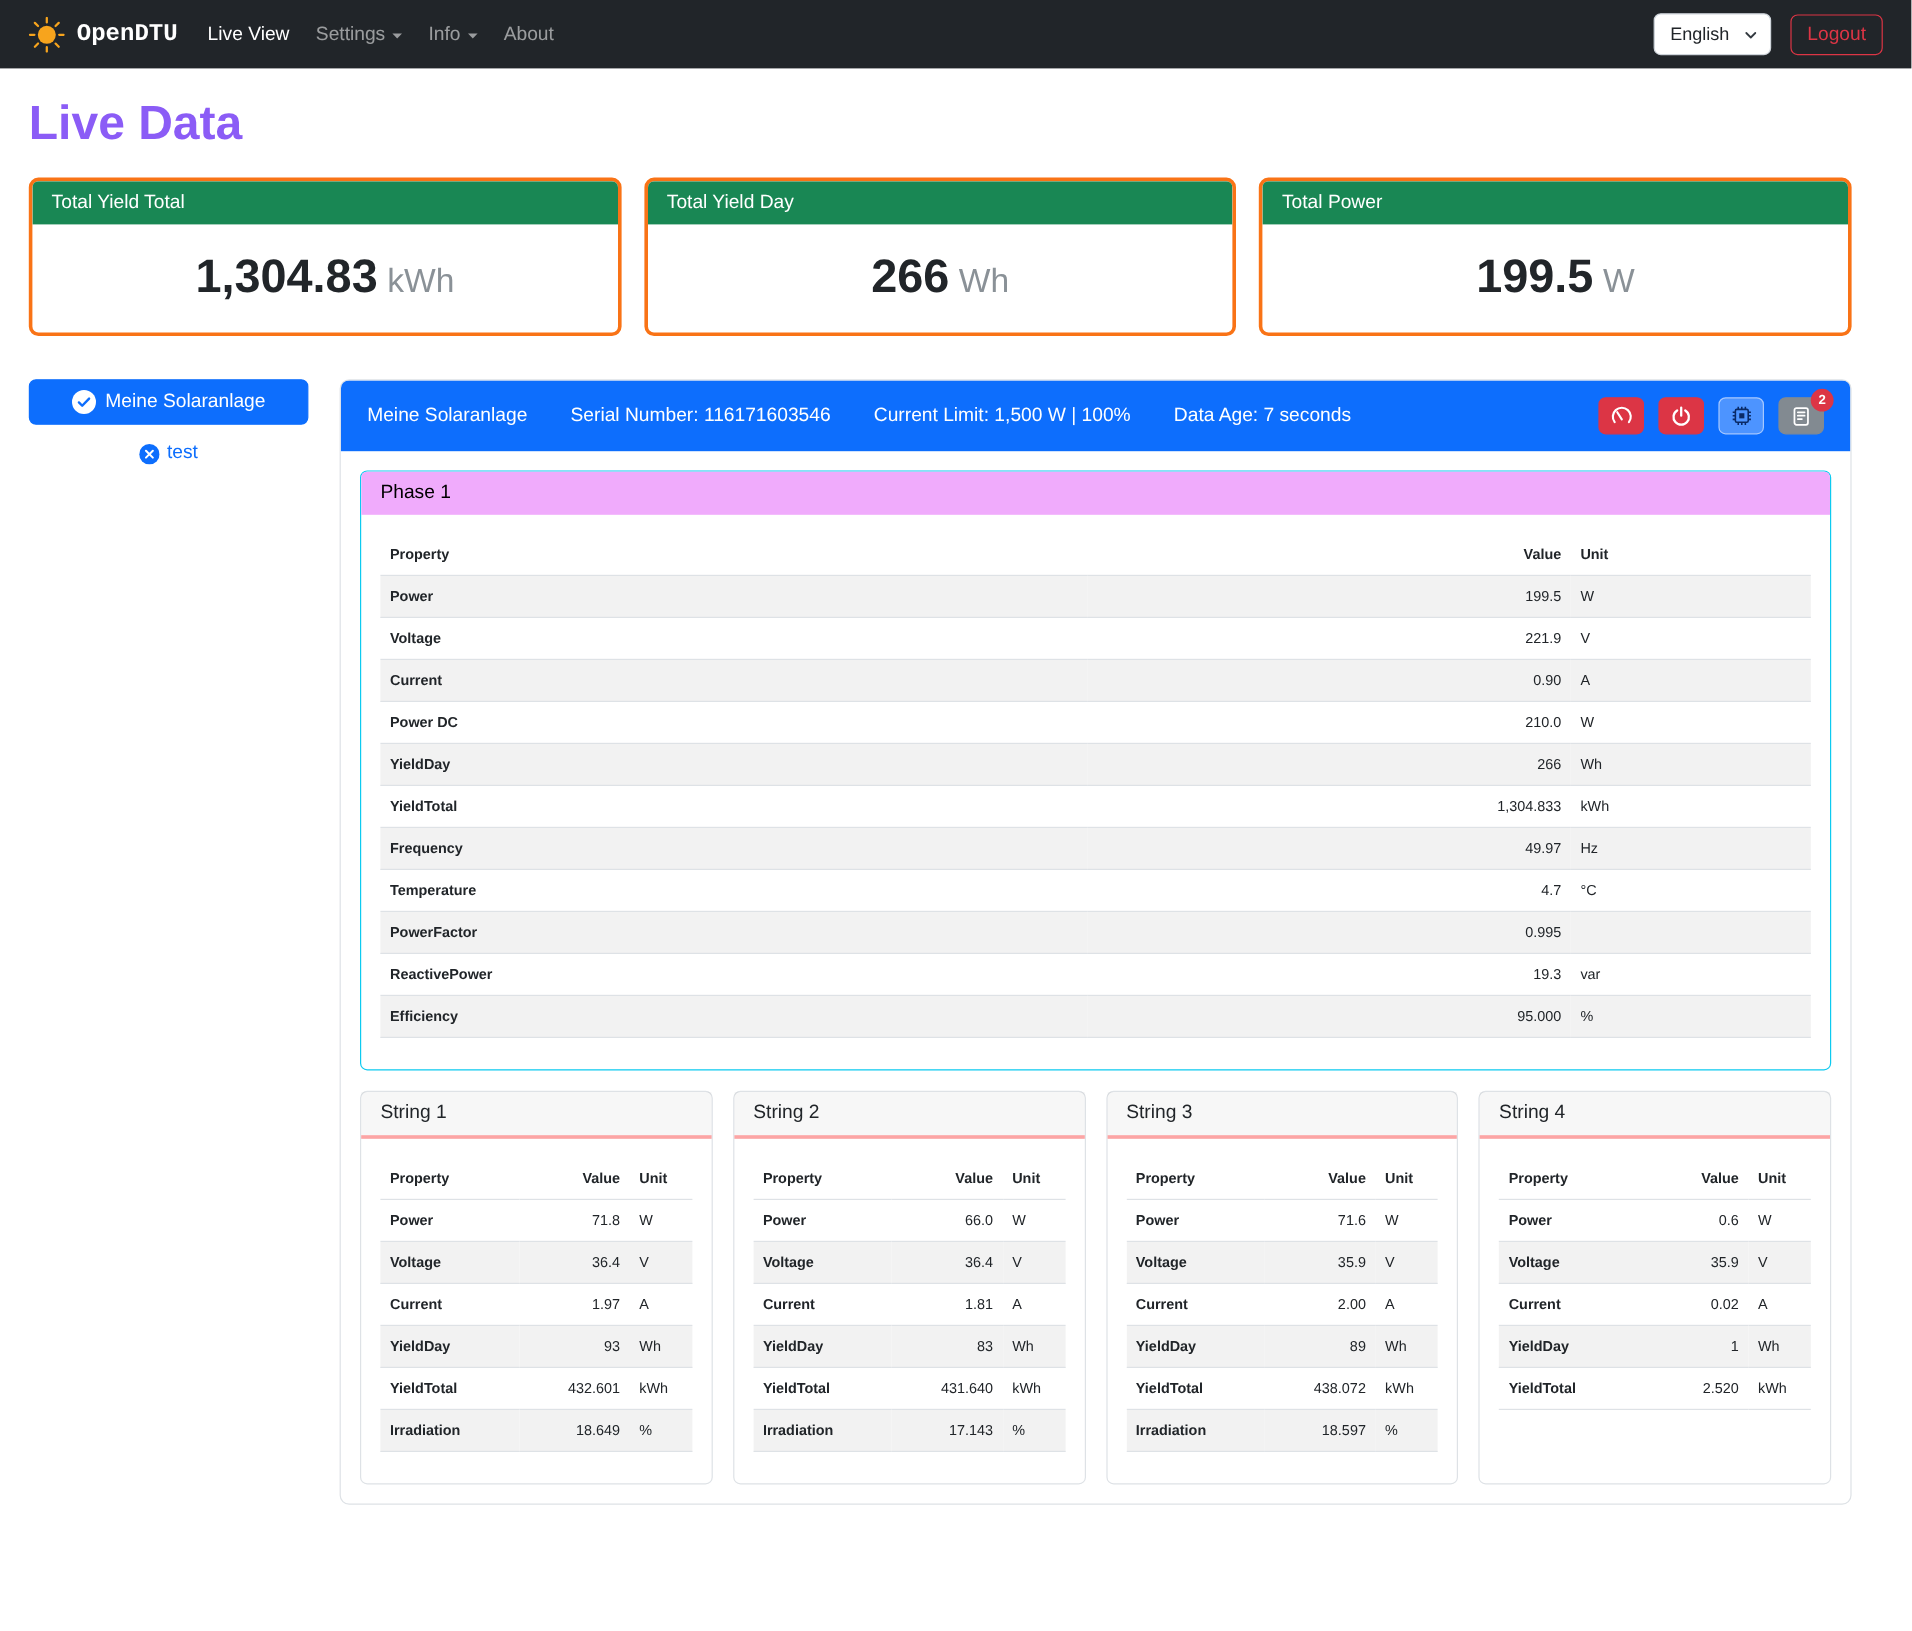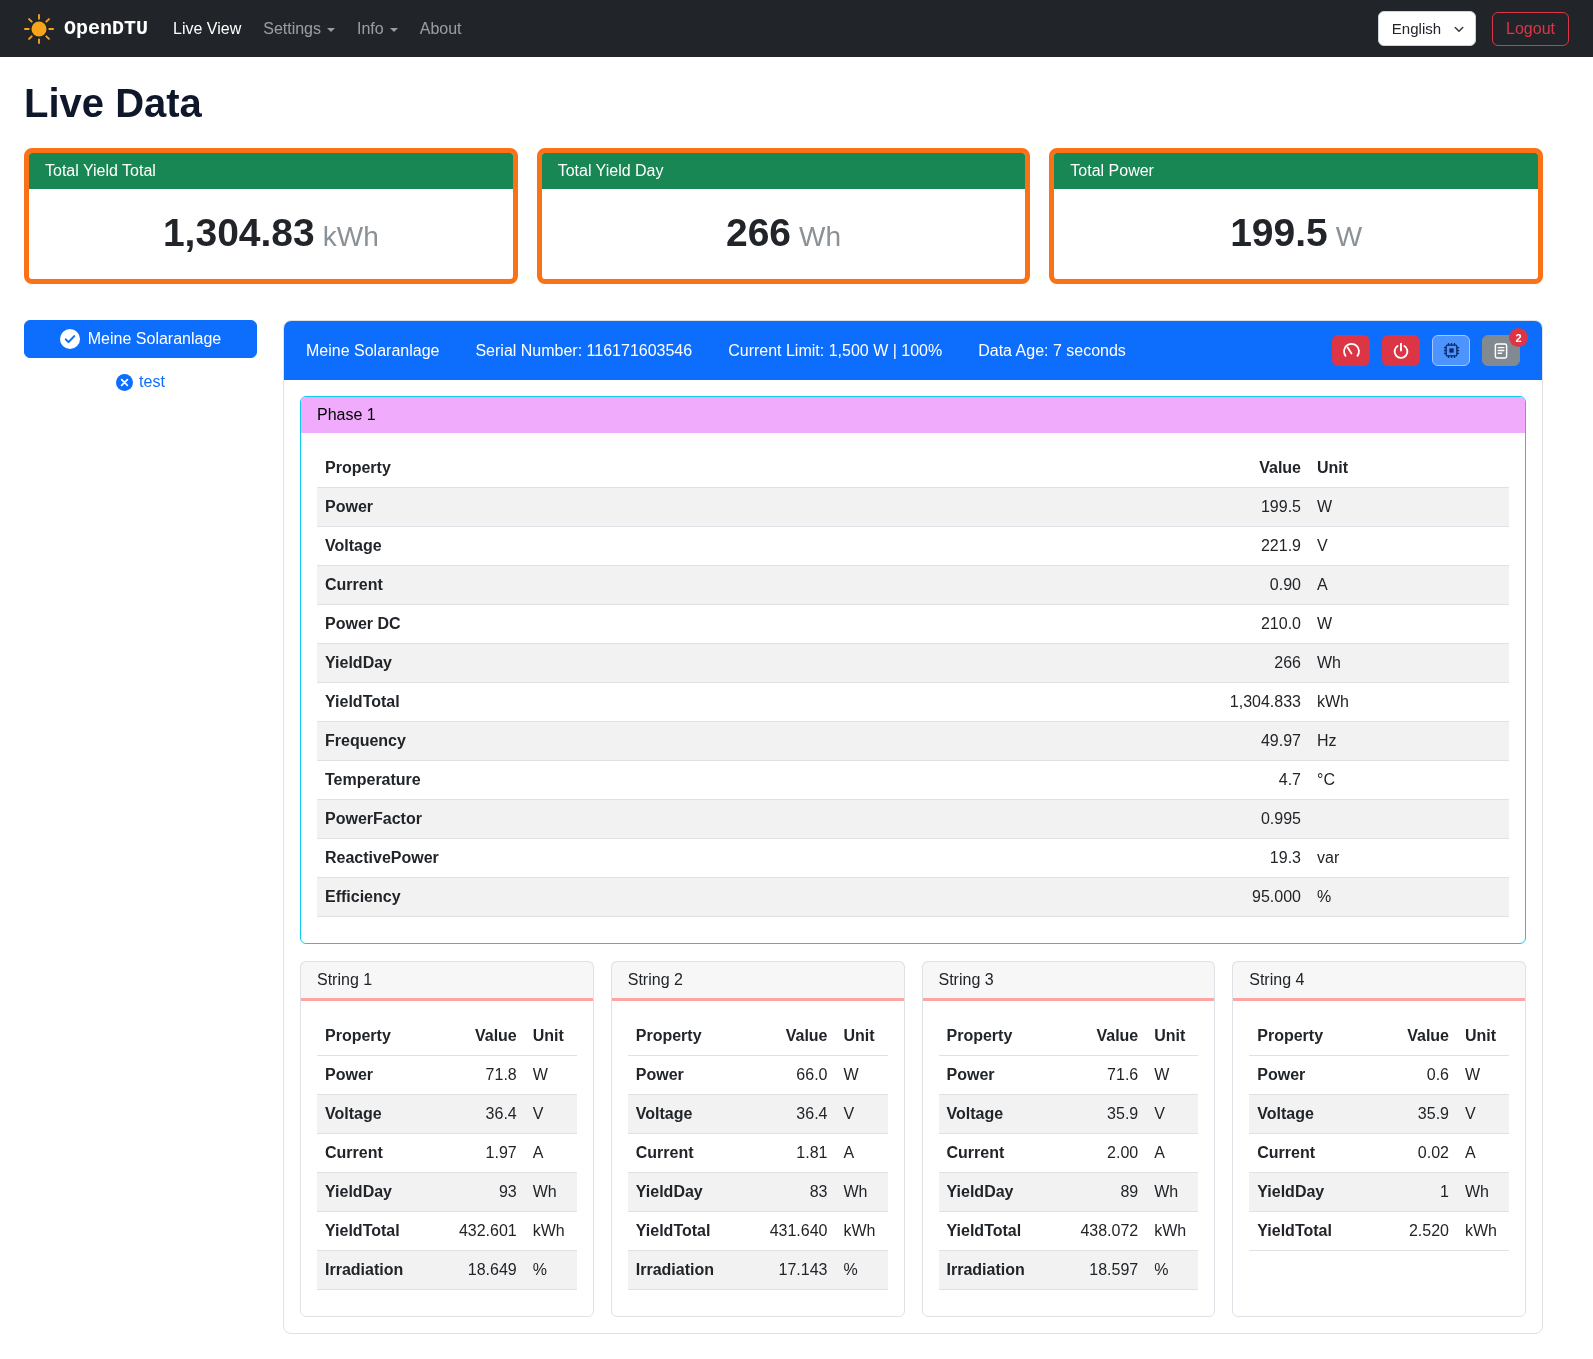--- a/index.html
+++ b/index.html
@@ -70,7 +70,7 @@
 
   
   .container { padding: 14px 50px 40px 24px; }
-  .page-title { font-size: 40px; font-weight: 700; margin: 10px 0 22px; color: #0f172a; }
+  .page-title { font-size: 40px; font-weight: 700; margin: 10px 0 22px; color: #8b5cf6; }
 
   .cards-row { display: grid; grid-template-columns: repeat(3, 1fr); gap: 19px; margin-bottom: 28px; }
   .summary-card { border: 5px solid #f97316; border-radius: 8px; overflow: hidden; background: #fff; }

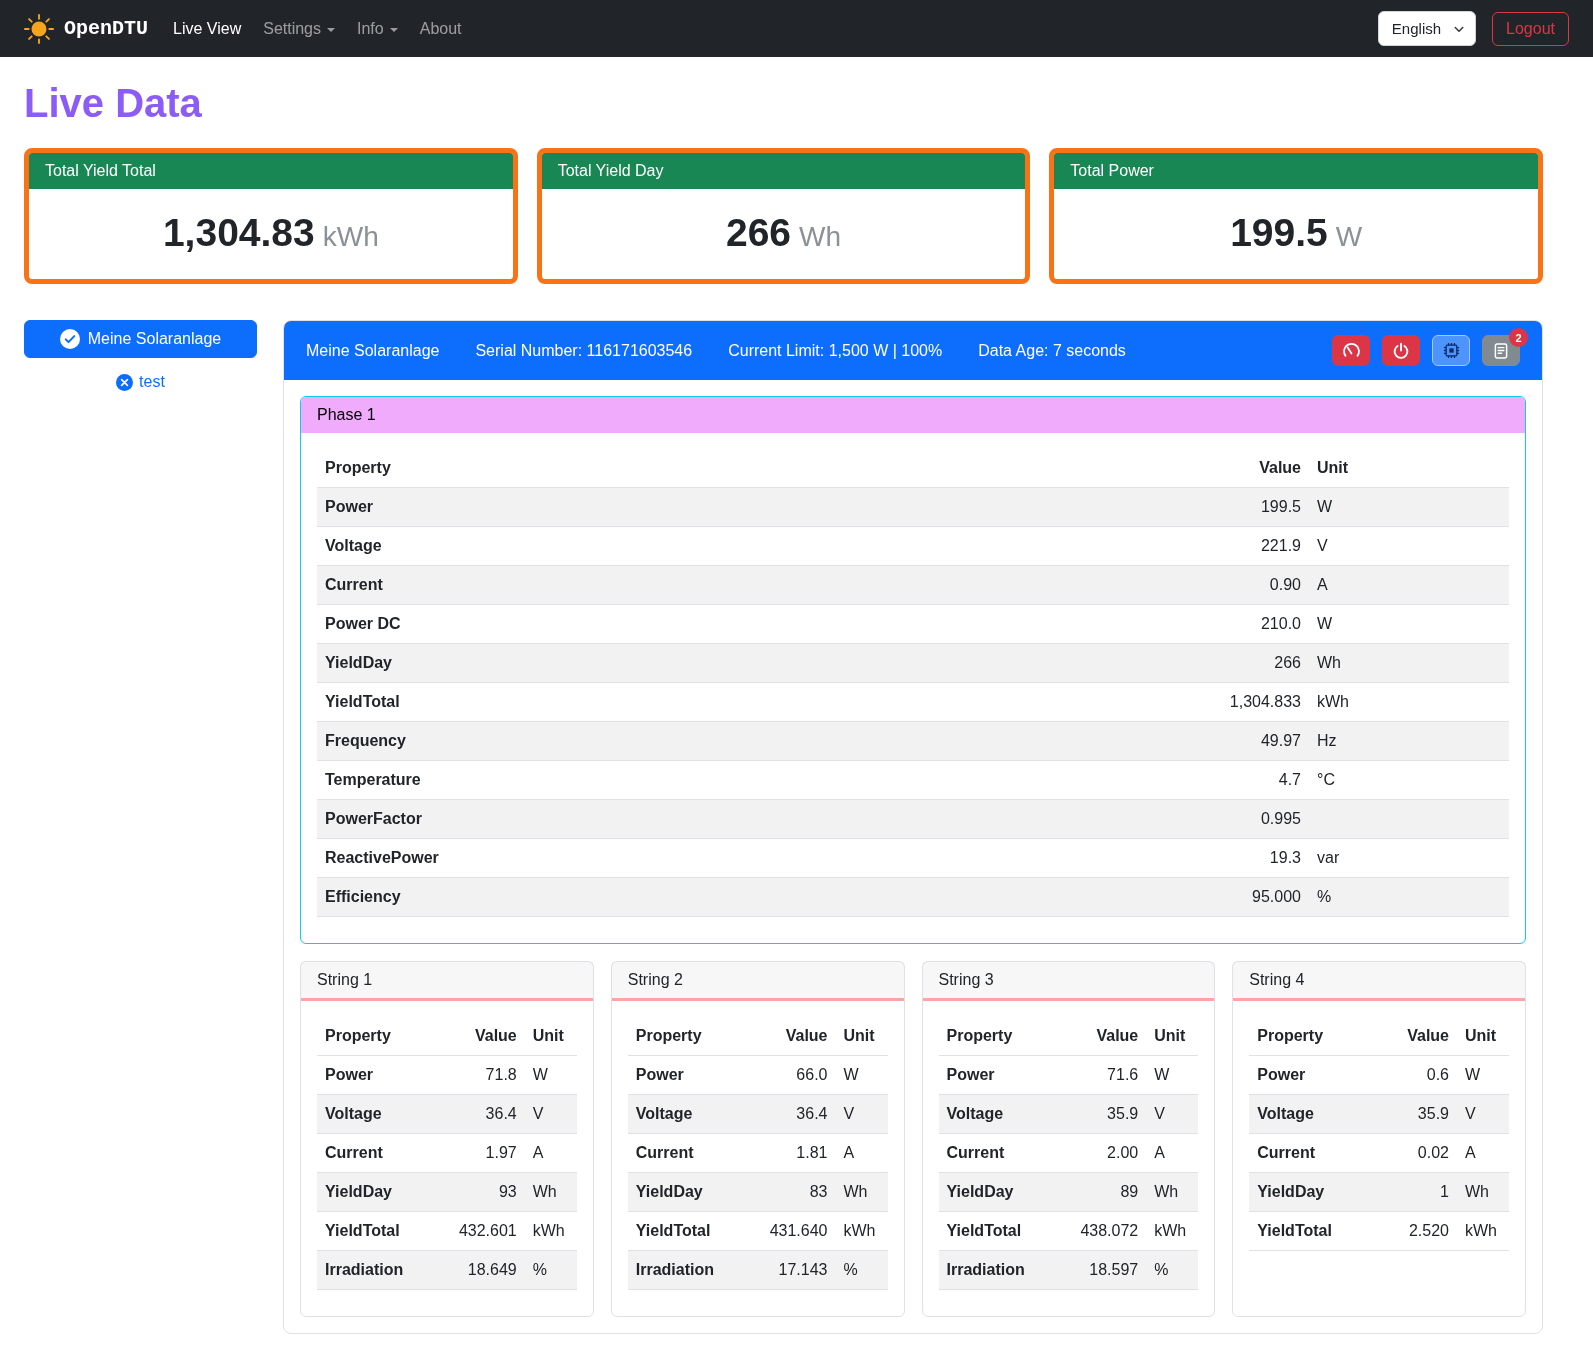--- a/index.html
+++ b/index.html
@@ -73,7 +73,7 @@
   .page-title { font-size: 40px; font-weight: 700; margin: 10px 0 22px; color: #8b5cf6; }
 
   .cards-row { display: grid; grid-template-columns: repeat(3, 1fr); gap: 19px; margin-bottom: 28px; }
-  .summary-card { border: 5px solid #f97316; border-radius: 8px; overflow: hidden; background: #fff; }
+  .summary-card { border: 3px solid #f97316; border-radius: 8px; overflow: hidden; background: #fff; }
   .summary-card .card-header { background: #198754; color: #fff; font-size: 16px; padding: 9px 16px; }
   .summary-card .card-body { padding: 22px 16px 24px; text-align: center; }
   .summary-value { font-size: 39px; font-weight: 700; color: #212529; }

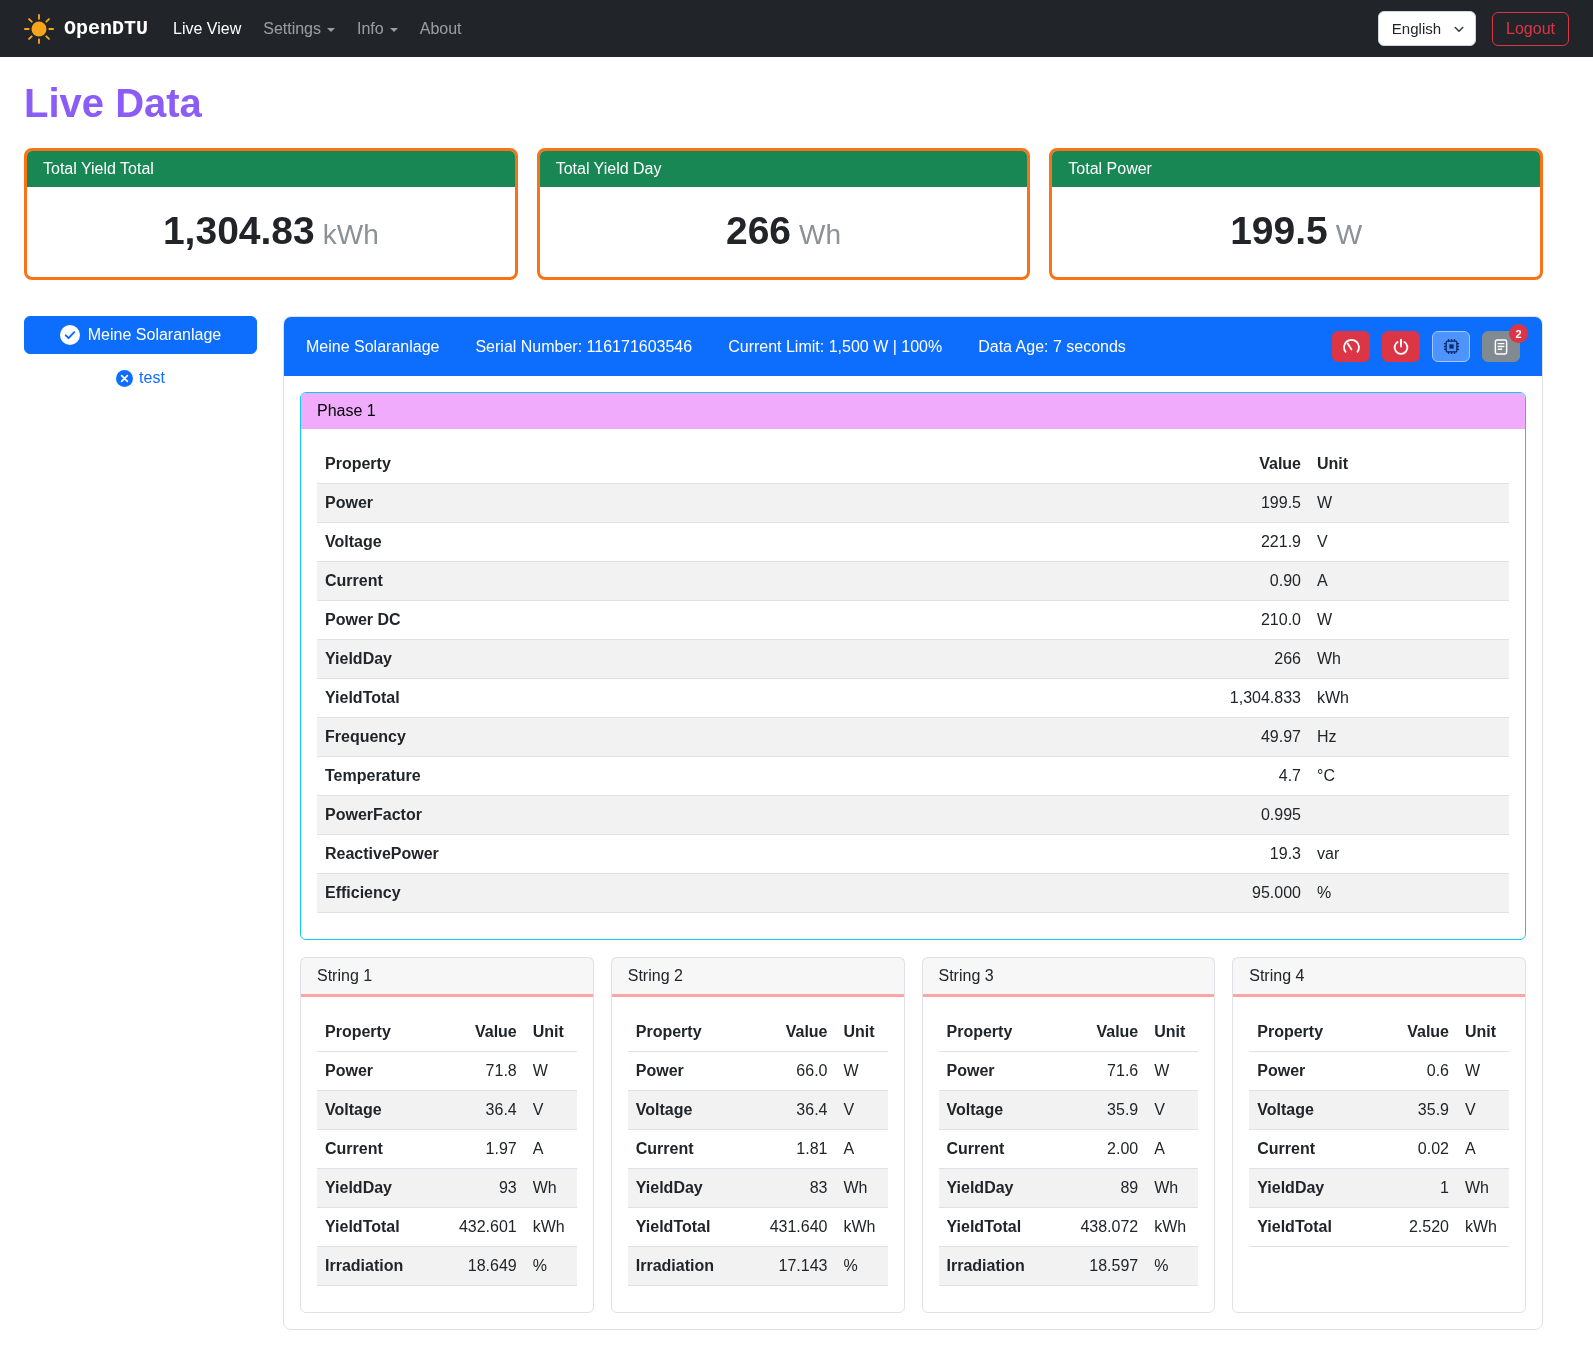--- a/index.html
+++ b/index.html
@@ -131,7 +131,7 @@
   .phase-body { padding: 16px 16px 26px; }
 
   
-  table.data-table { width: 100%; border-collapse: collapse; font-size: 16px; }
+  table.data-table { width: 100%; border-collapse: collapse; font-size: 12px; }
   .data-table th, .data-table td {
     padding: 10px 8px;
     border-bottom: 1px solid #dee2e6;

